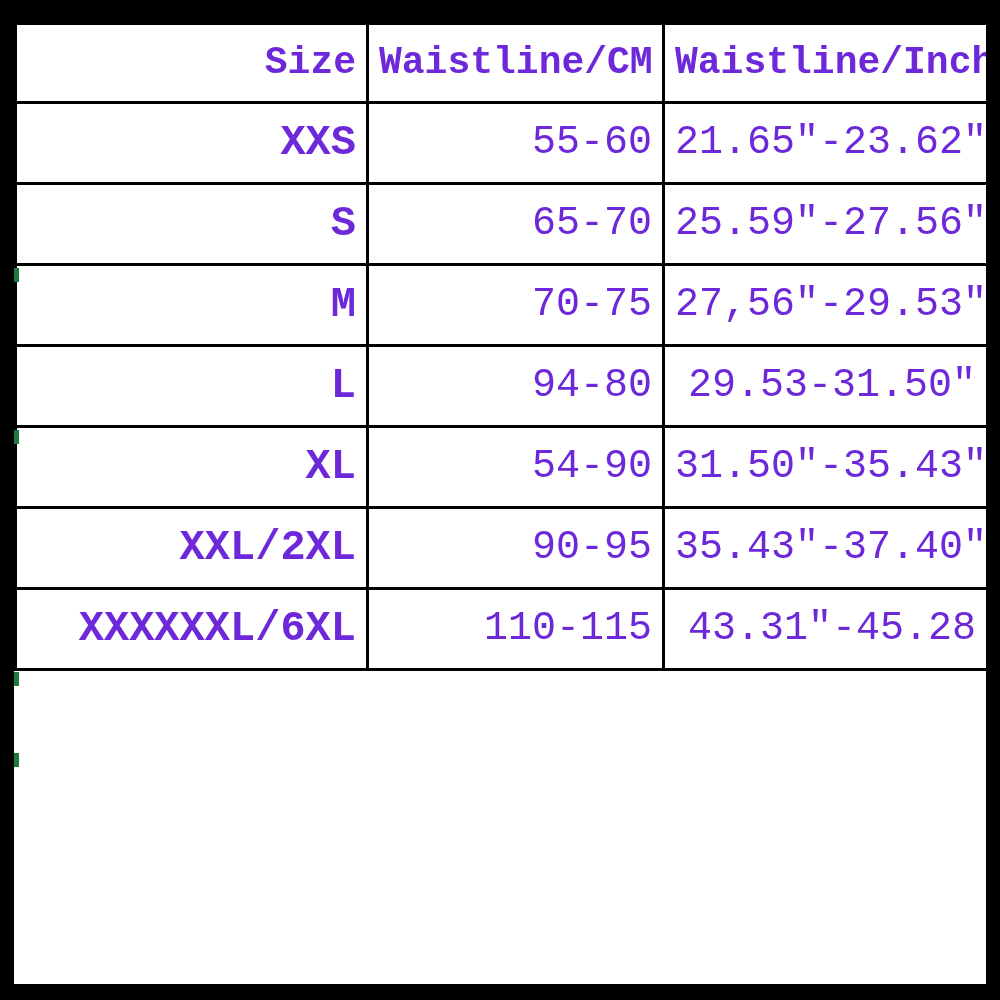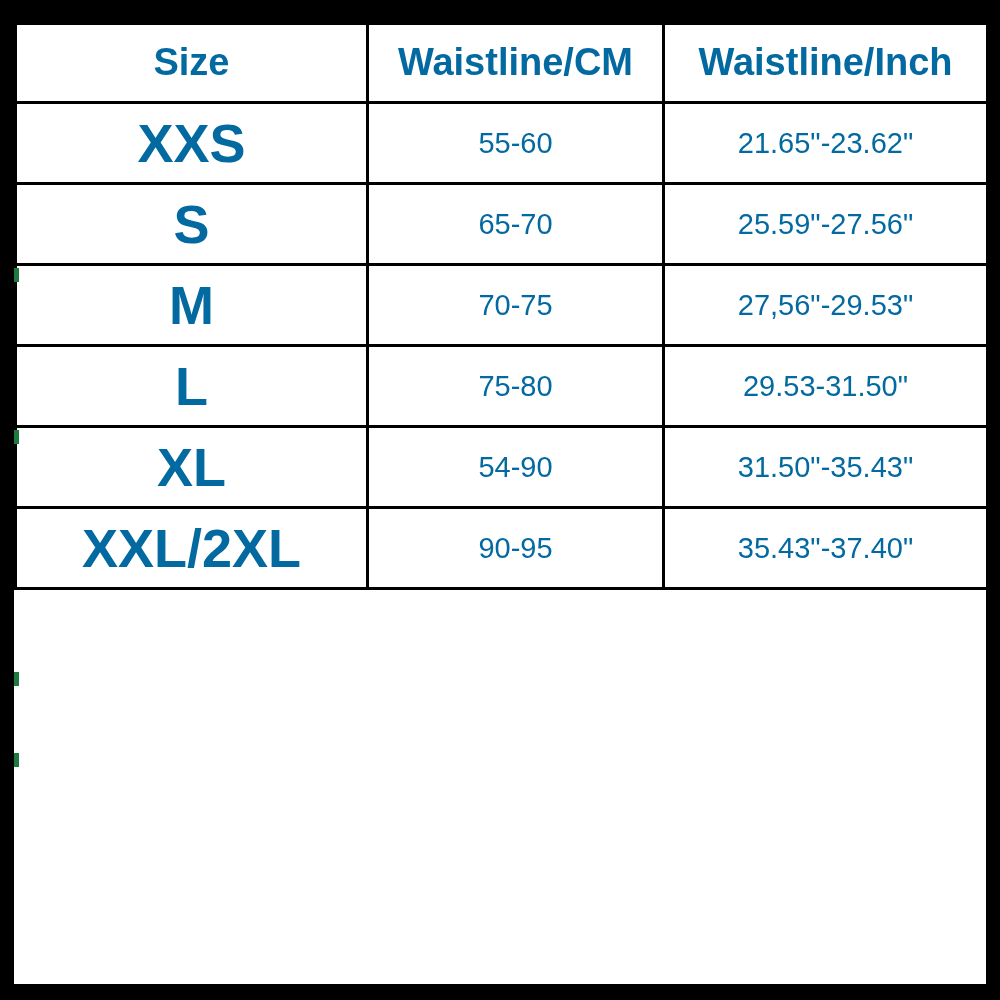--- a/index.html
+++ b/index.html
@@ -46,11 +46,11 @@
     padding: 0 10px;
     height: 78px;
     vertical-align: middle;
-    text-align: center;
-    font-family: Liberation Sans, sans-serif;
+    text-align: right;
+    font-family: Liberation Mono, monospace;
     font-size: 40px;
     line-height: 1.05;
-    color: #0369a1;
+    color: #6d28d9;
     background: #ffffff;
     white-space: nowrap;
     overflow: hidden;

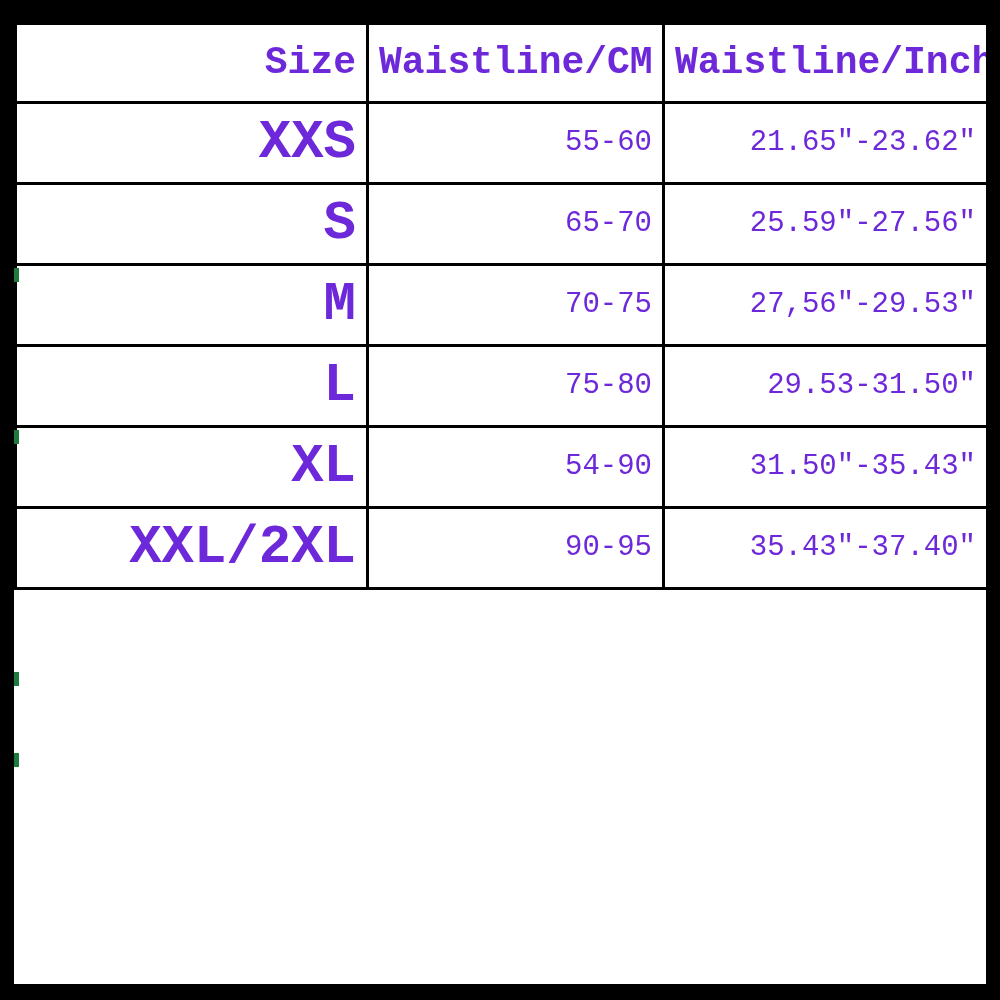--- a/index.html
+++ b/index.html
@@ -62,7 +62,7 @@
   }
   table.size-table tbody td.size-cell {
     font-weight: bold;
-    font-size: 54px;
+    font-size: 42px;
   }
   table.size-table tbody td.meas-cell {
     font-weight: normal;

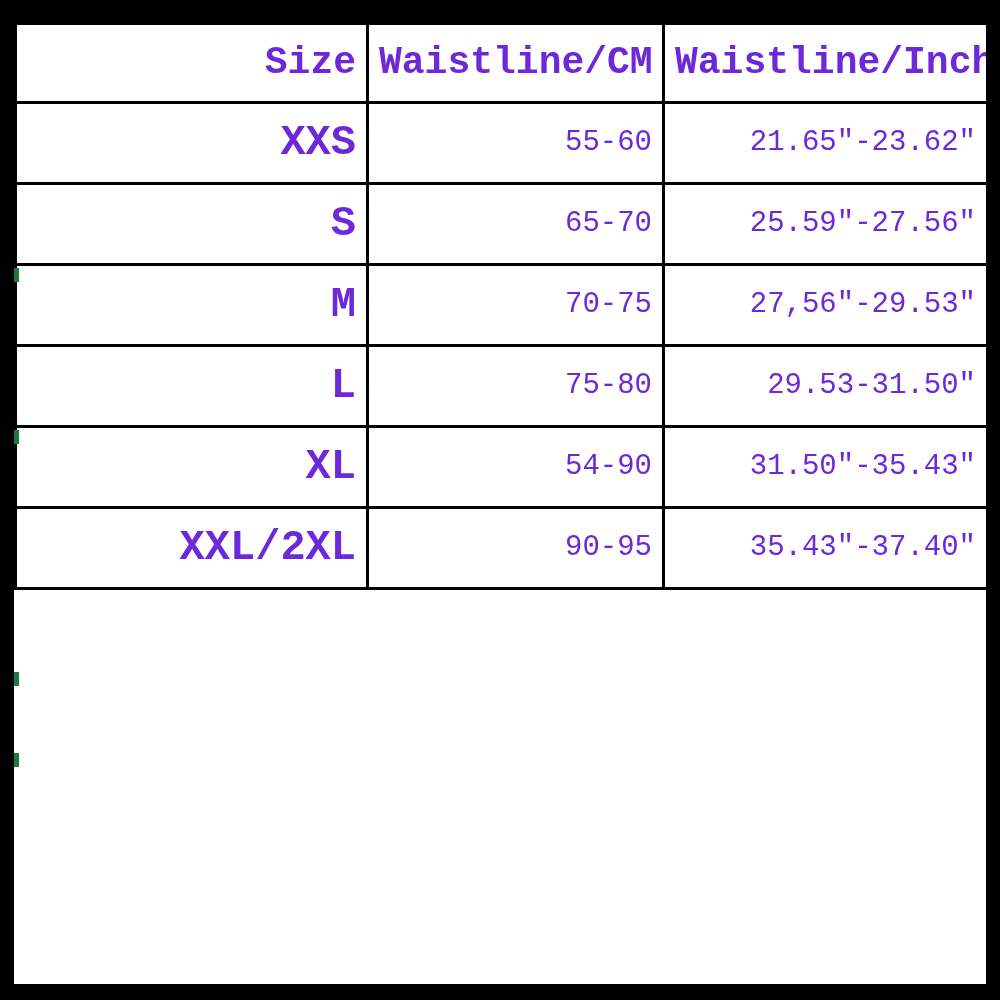--- a/index.html
+++ b/index.html
@@ -66,7 +66,7 @@
   }
   table.size-table tbody td.meas-cell {
     font-weight: normal;
-    font-size: 29px;
+    font-size: 40px;
   }
   
   .green-tick {

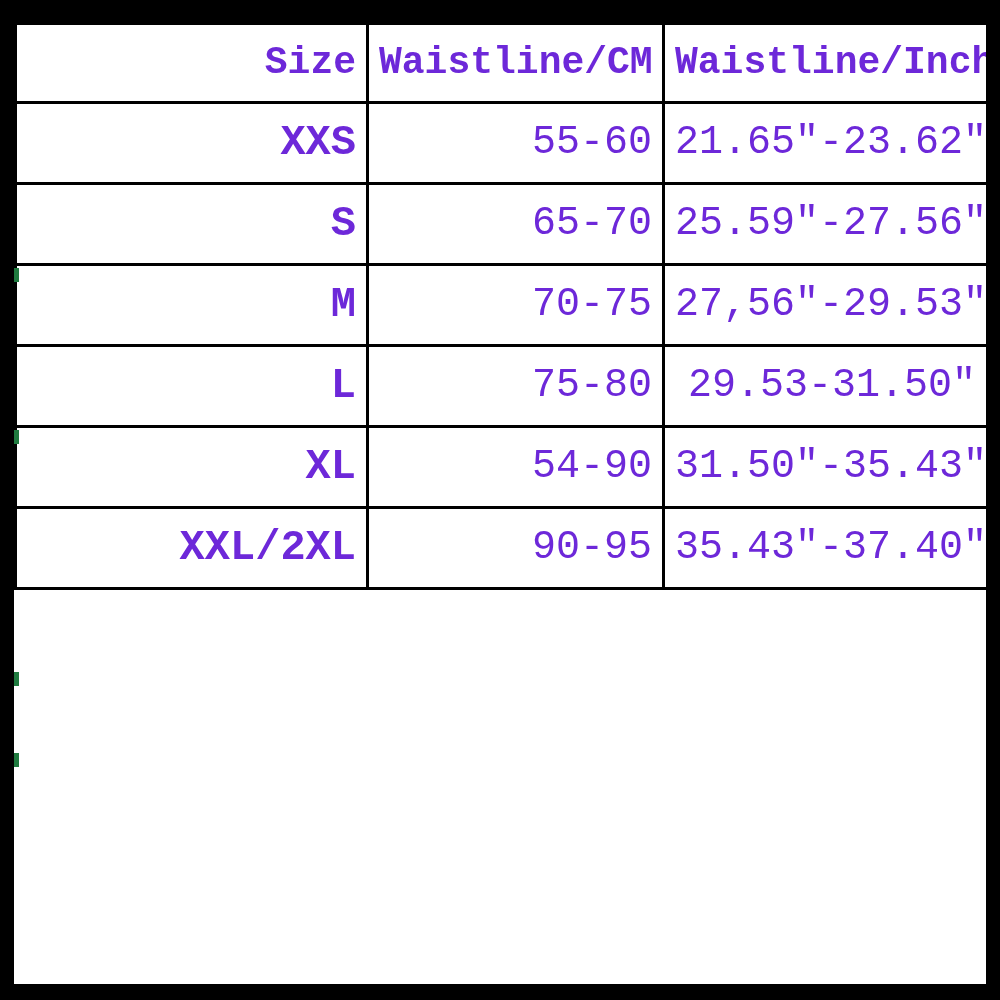--- a/index.html
+++ b/index.html
@@ -114,7 +114,7 @@
         </tr>
         <tr>
           <td class="size-cell">L</td>
-          <td class="meas-cell">75-80</td>
+          <td class="meas-cell">94-80</td>
           <td class="meas-cell">29.53-31.50"</td>
         </tr>
         <tr>

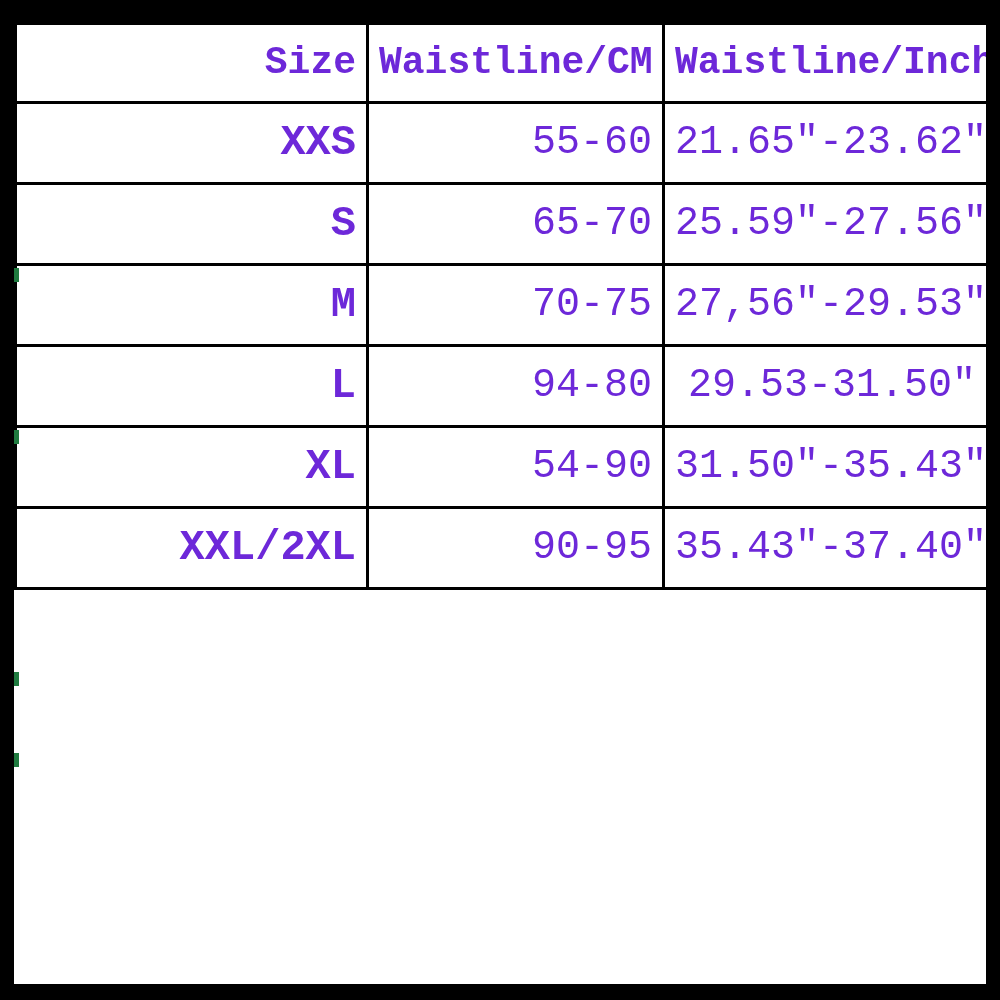--- a/index.html
+++ b/index.html
@@ -127,6 +127,11 @@
           <td class="meas-cell">90-95</td>
           <td class="meas-cell">35.43"-37.40"</td>
         </tr>
+        <tr>
+          <td class="size-cell">XXXXXXL/6XL</td>
+          <td class="meas-cell">110-115</td>
+          <td class="meas-cell">43.31"-45.28</td>
+        </tr>
       </tbody>
     </table>
   </div>

